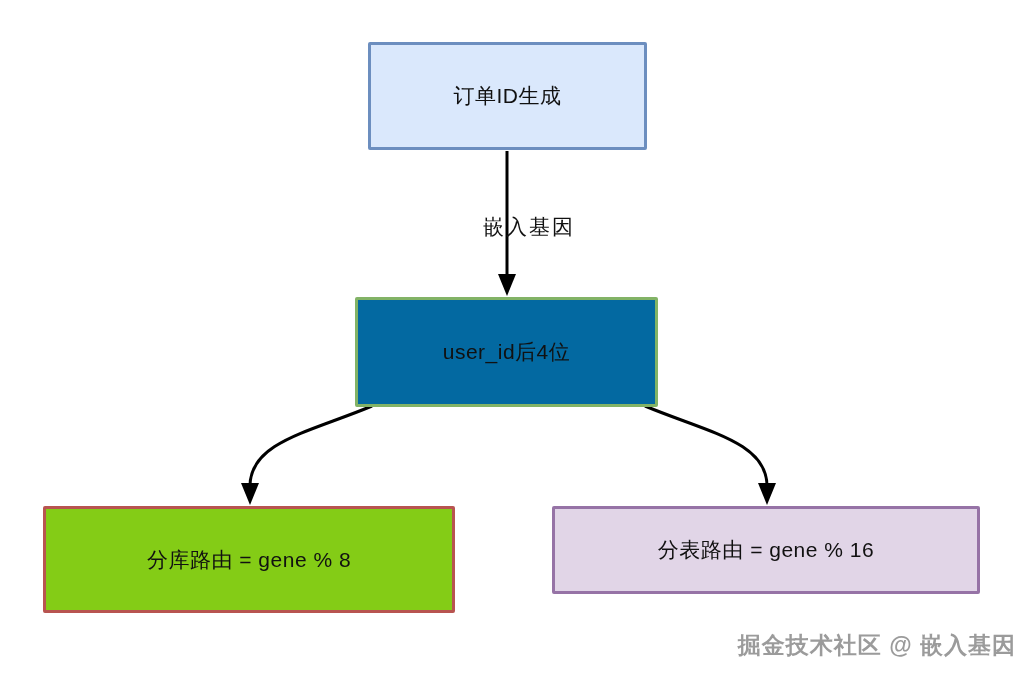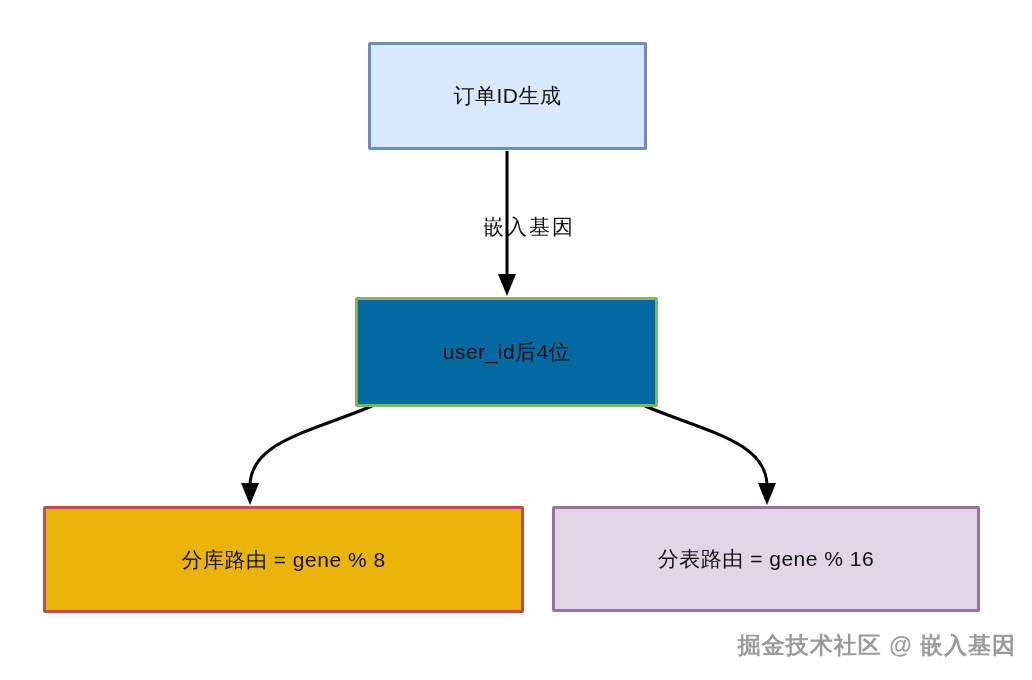--- a/index.html
+++ b/index.html
@@ -46,8 +46,8 @@
     background: #0369a1; border-color: #82b366;
   }
   .node-db-route {
-    left: 43px; top: 506px; width: 481px; height: 107px;
-    background: #eab308; border-color: #b85450;
+    left: 43px; top: 506px; width: 412px; height: 107px;
+    background: #84cc16; border-color: #b85450;
   }
   .node-table-route {
     left: 552px; top: 506px; width: 428px; height: 106px;

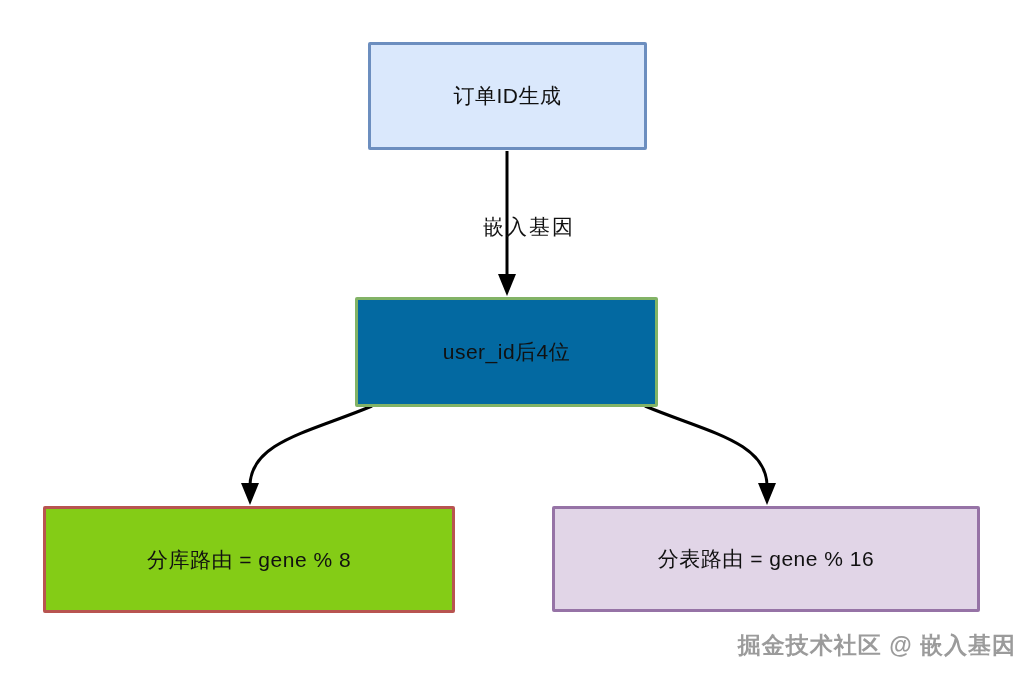--- a/index.html
+++ b/index.html
@@ -50,7 +50,7 @@
     background: #84cc16; border-color: #b85450;
   }
   .node-table-route {
-    left: 552px; top: 506px; width: 428px; height: 106px;
+    left: 552px; top: 506px; width: 428px; height: 88px;
     background: #e1d5e7; border-color: #9673a6;
   }
   .edge-label {

